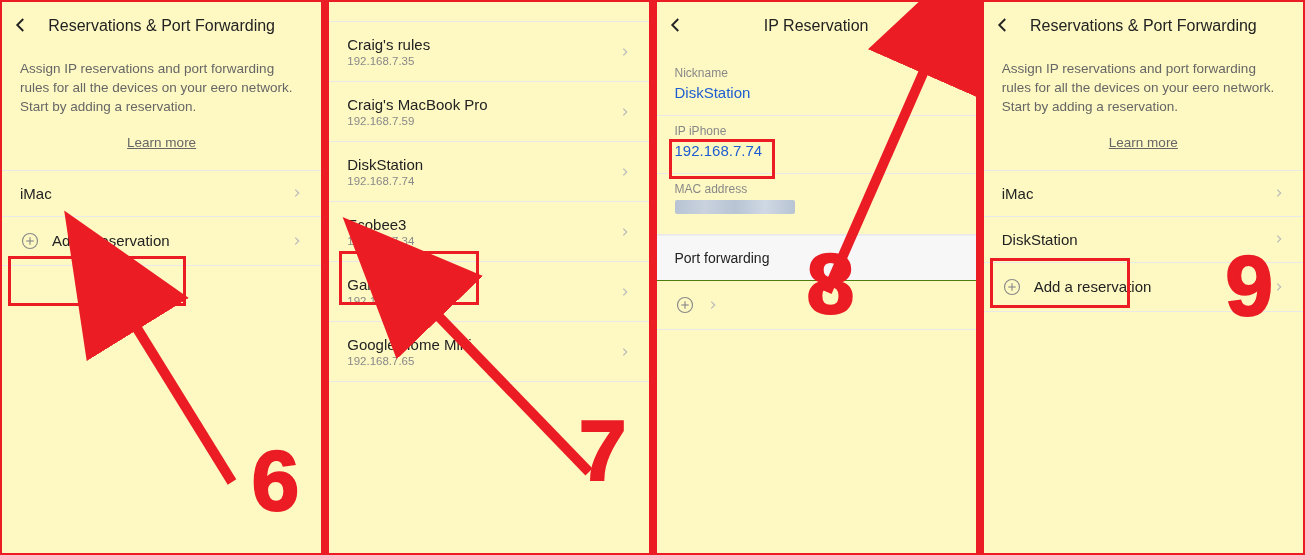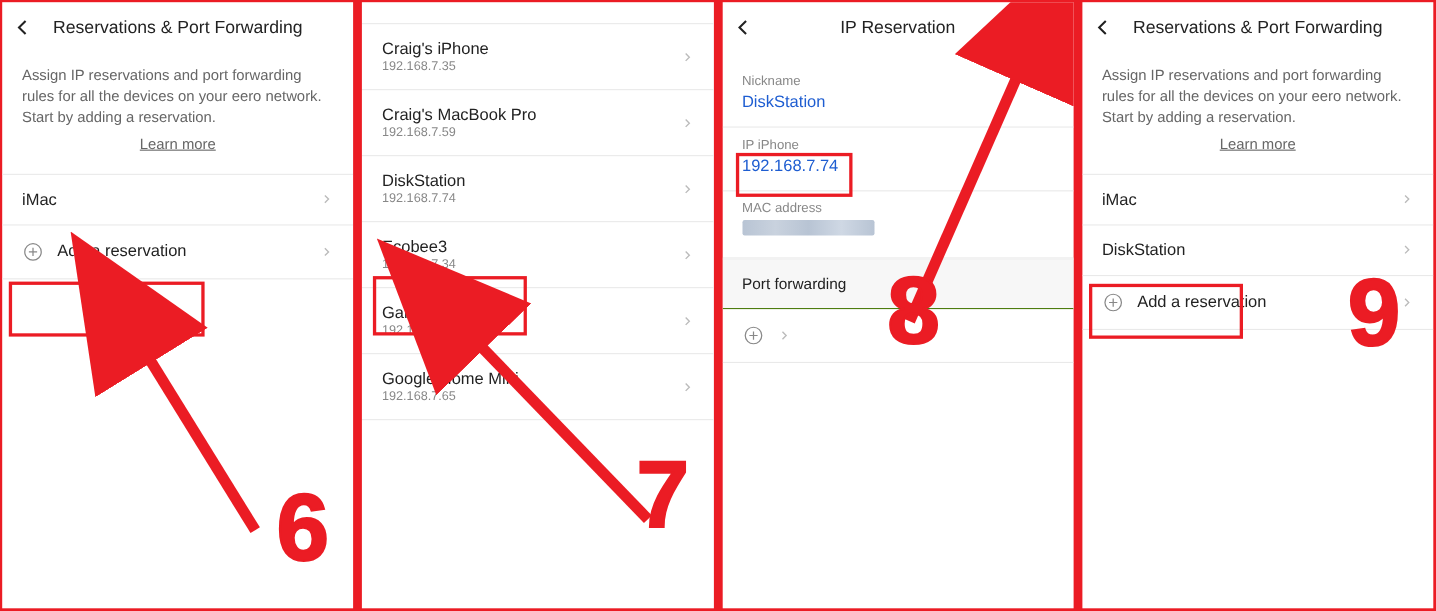--- a/index.html
+++ b/index.html
@@ -14,7 +14,7 @@
     padding: 2px;
   }
   .panel {
-    background: #ffffff;
+    background: #fef9c3;
     flex: 1;
     position: relative;
     overflow: hidden;

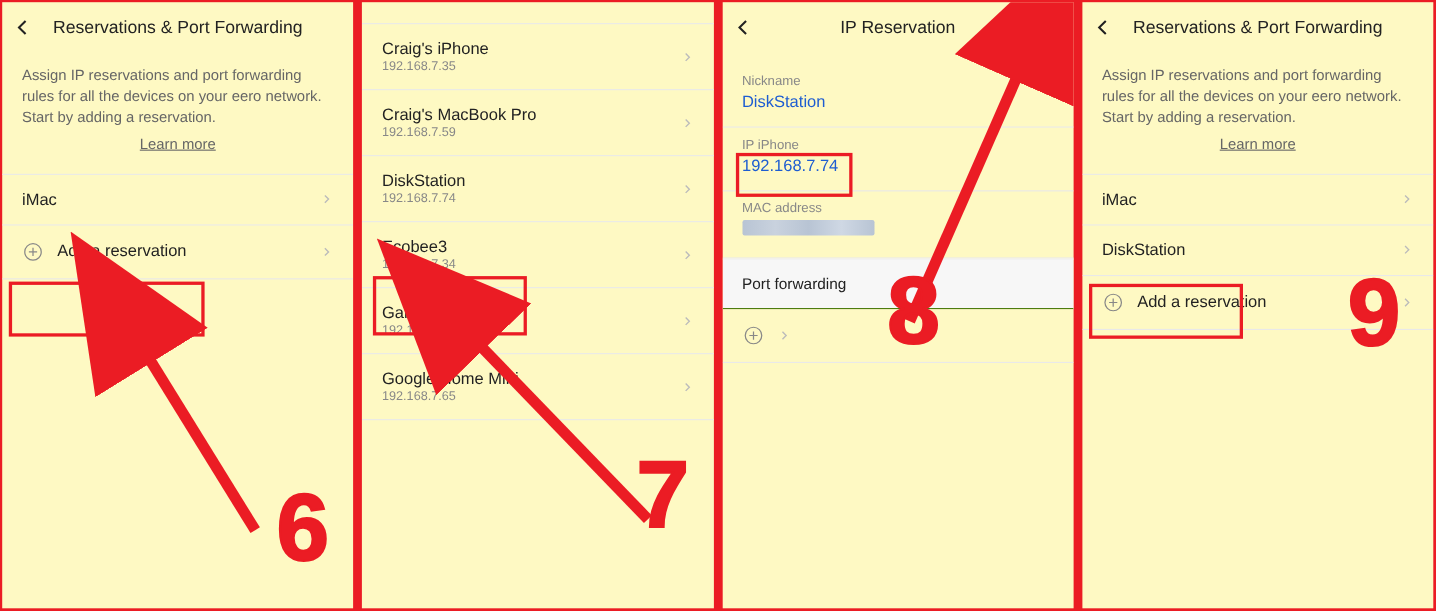--- a/index.html
+++ b/index.html
@@ -195,7 +195,7 @@
 
   <div class="row">
     <div class="main">
-      <span class="label">Craig's iPhone</span>
+      <span class="label">Craig's rules</span>
       <span class="sub">192.168.7.35</span>
     </div>
     <span class="chev">

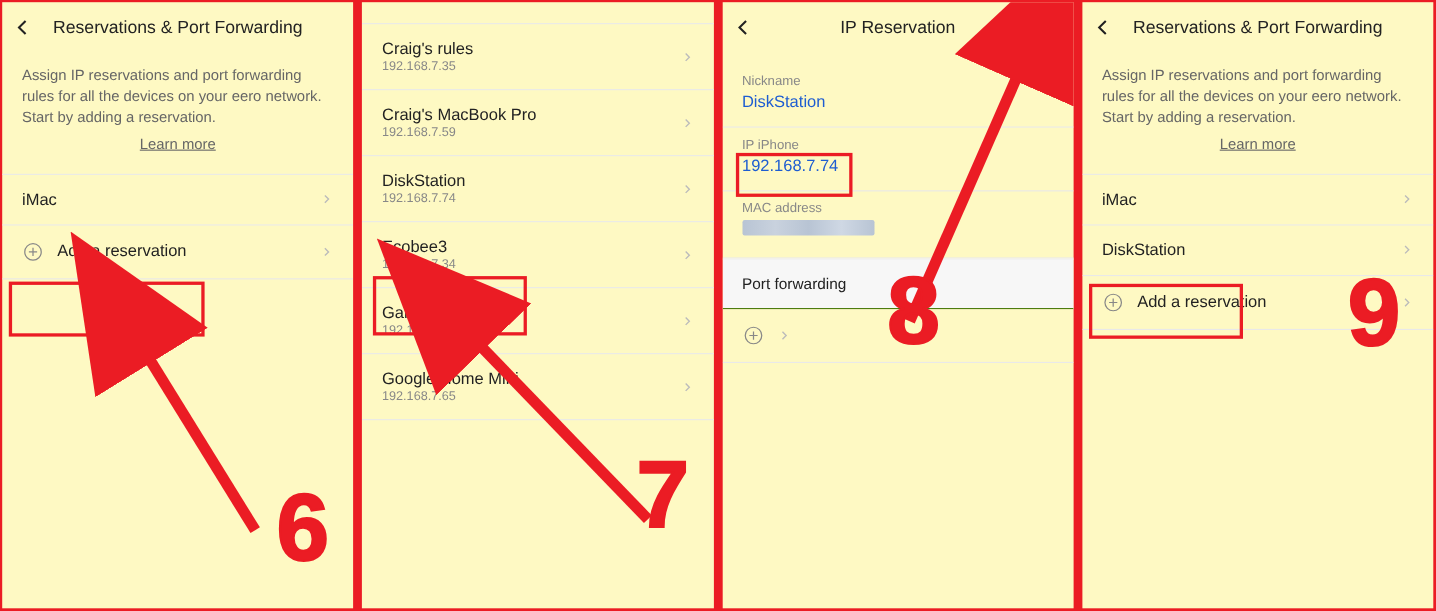--- a/index.html
+++ b/index.html
@@ -65,7 +65,7 @@
     color: #666;
     text-decoration: underline;
     font-size: 13.5px;
-    margin-top: 0;
+    margin-top: 12px;
     margin-bottom: 20px;
     cursor: pointer;
   }

